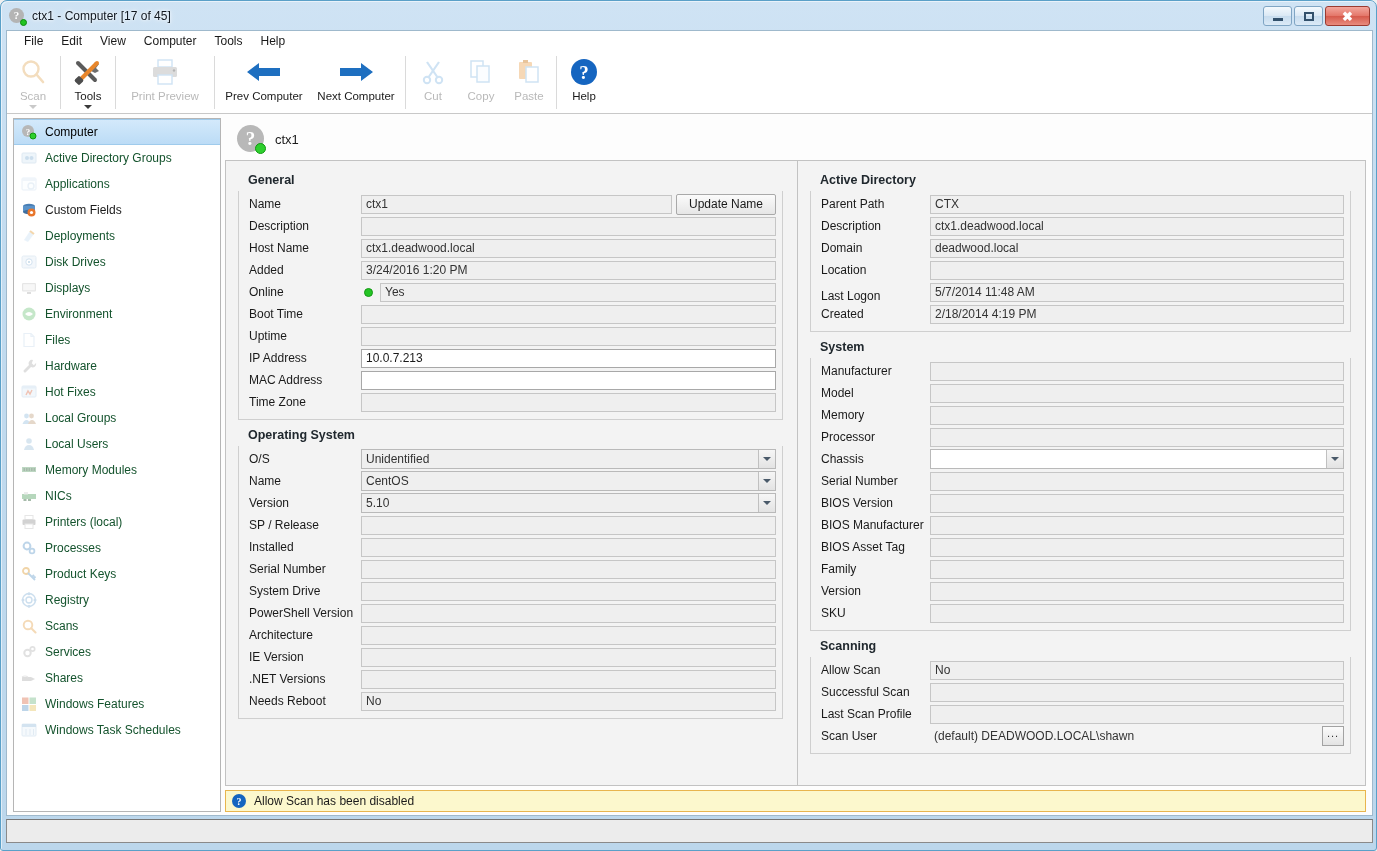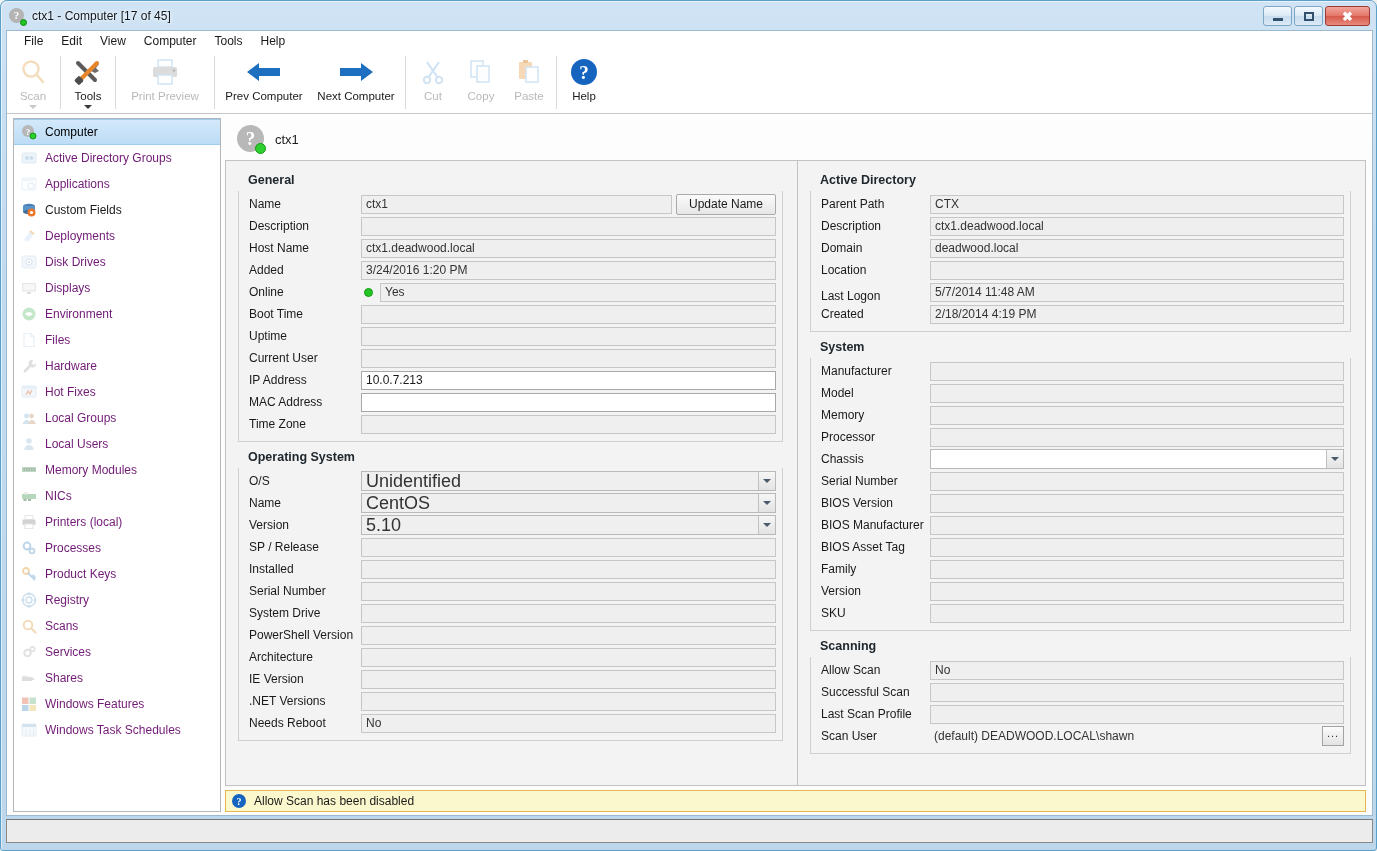--- a/index.html
+++ b/index.html
@@ -122,7 +122,7 @@
   }
   .side-item {
     height: 26px; display:flex; align-items:center; padding-left: 7px;
-    font-size: 12px; color: #701a75; cursor: default;
+    font-size: 12px; color: #14532d; cursor: default;
   }
   .side-item.enabled { color: #1a1a1a; }
   .side-item.selected {

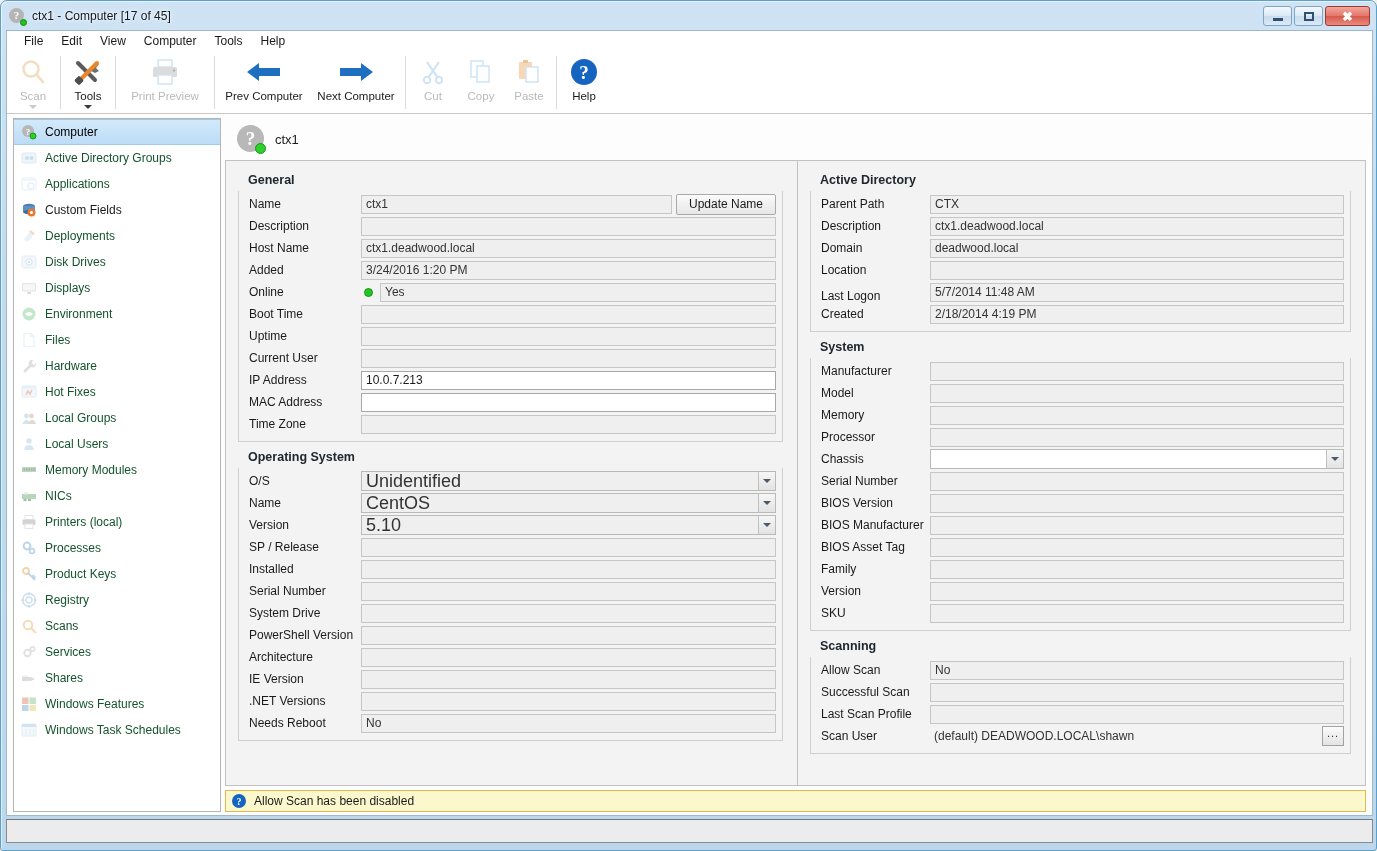--- a/index.html
+++ b/index.html
@@ -676,10 +676,6 @@
                   <div class="f-input"></div>
                 </div>
                 <div class="row">
-                  <div class="row-label" style="width: 116px;">Current User</div>
-                  <div class="f-input"></div>
-                </div>
-                <div class="row">
                   <div class="row-label" style="width: 116px;">IP Address</div>
                   <div class="f-input editable">10.0.7.213</div>
                 </div>

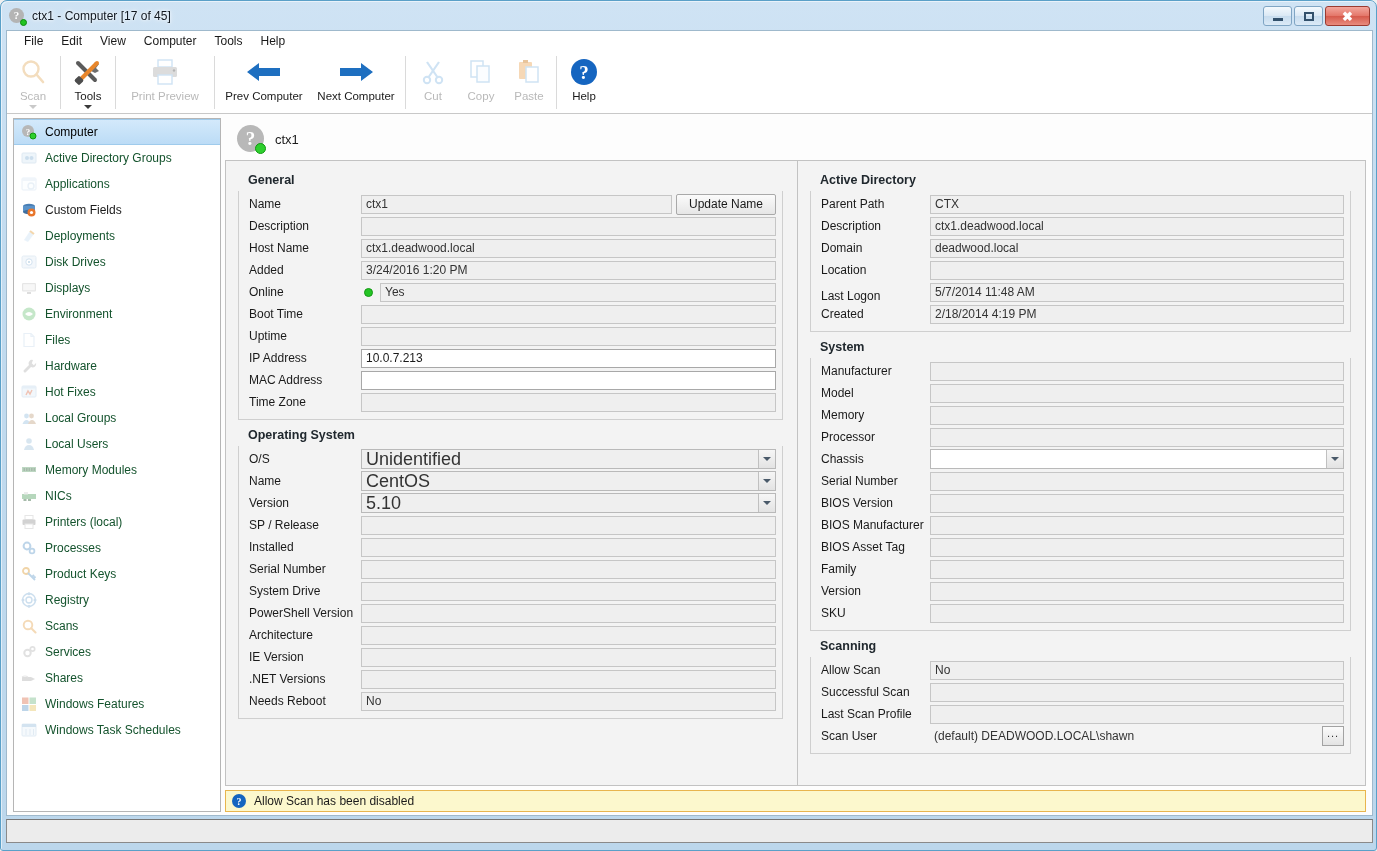--- a/index.html
+++ b/index.html
@@ -180,7 +180,7 @@
   .f-input.editable { background: #ffffff; border-color:#a8a8a8; color:#1a1a1a; }
   .f-combo {
     flex:1; height: 20px; background:#efefef; border:1px solid #b9b9b9;
-    display:flex; align-items:center; padding: 0 0 0 4px; font-size:18px; color:#333;
+    display:flex; align-items:center; padding: 0 0 0 4px; font-size:12px; color:#333;
     position: relative;
   }
   .f-combo.white { background:#ffffff; }

